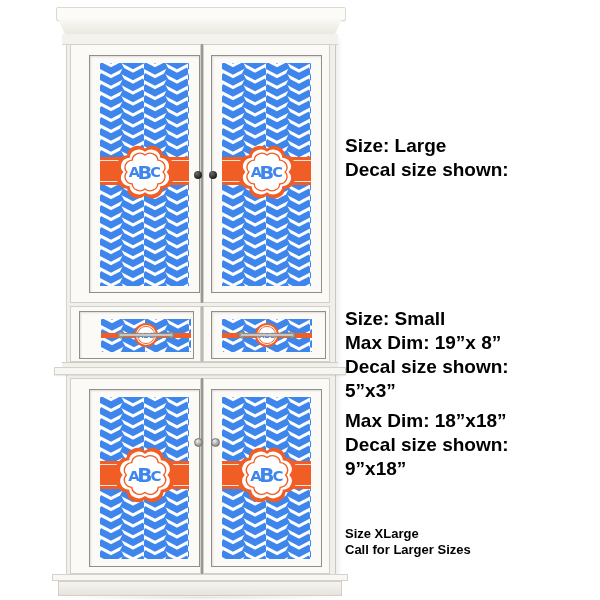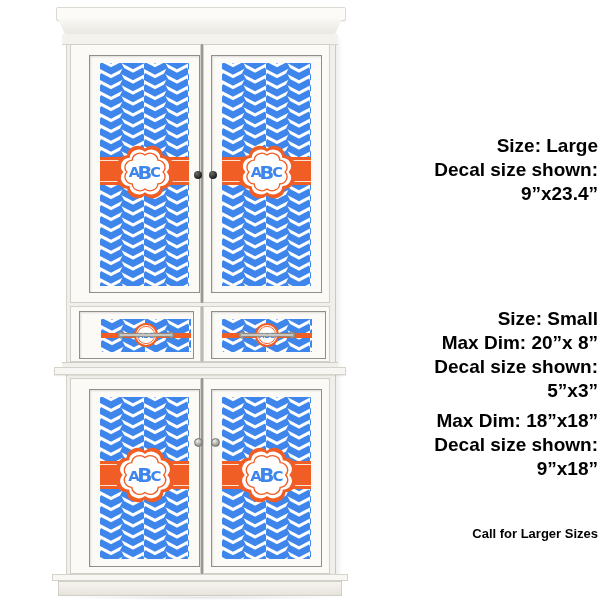--- a/index.html
+++ b/index.html
@@ -5,7 +5,7 @@
   html,body{margin:0;padding:0;}
   body{font-family:"Liberation Sans",sans-serif;background:#ffffff;}
   #stage{position:relative;width:600px;height:600px;background:#ffffff;overflow:hidden;}
-  .abs{position:absolute;text-align:right;}
+  .abs{position:absolute;}
 
   
   .crown-cap{left:56px;top:7px;width:288px;height:12px;background:#fcfbf8;

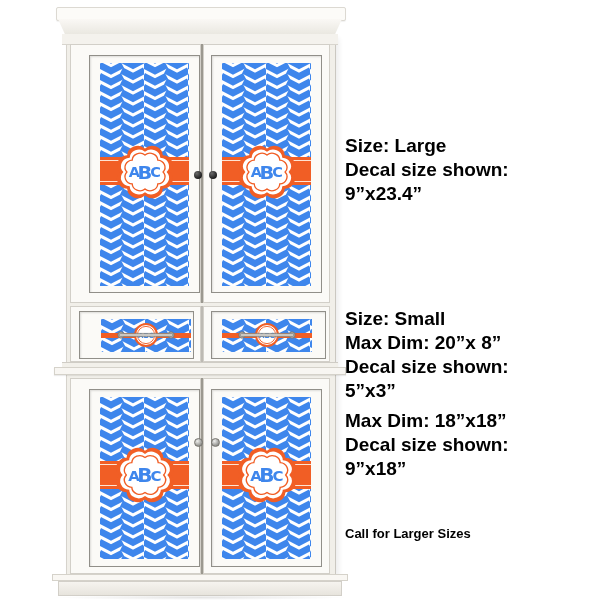--- a/index.html
+++ b/index.html
@@ -221,7 +221,6 @@
   <div class="abs size-block" style="top:134px;">
     <div>Size: Large</div>
     <div>Decal size shown:</div>
-    <div>9”x23.4”</div>
   </div>
 
   <div class="abs size-block" style="top:307px;">

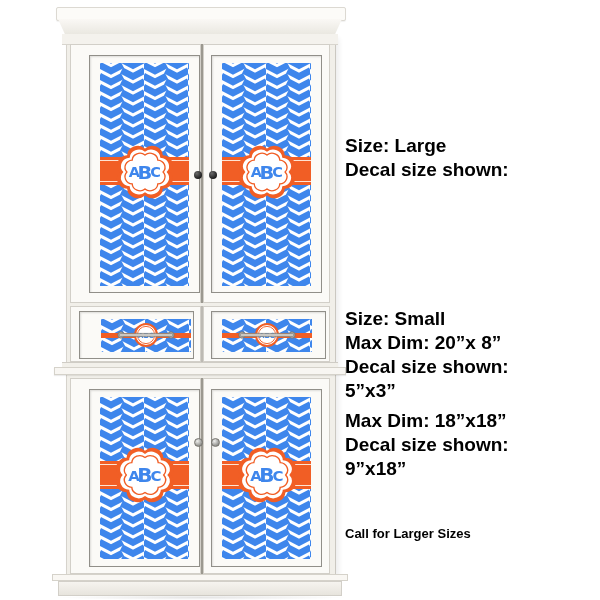--- a/index.html
+++ b/index.html
@@ -225,7 +225,7 @@
 
   <div class="abs size-block" style="top:307px;">
     <div>Size: Small</div>
-    <div>Max Dim: 20”x 8”</div>
+    <div>Max Dim: 19”x 8”</div>
     <div>Decal size shown:</div>
     <div>5”x3”</div>
   </div>

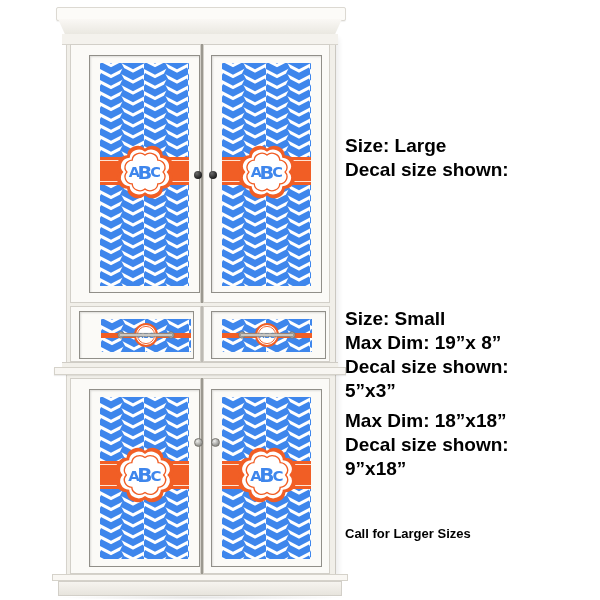--- a/index.html
+++ b/index.html
@@ -237,6 +237,7 @@
   </div>
 
   <div class="abs xl-note">
+    <div>Size XLarge</div>
     <div>Call for Larger Sizes</div>
   </div>
 

